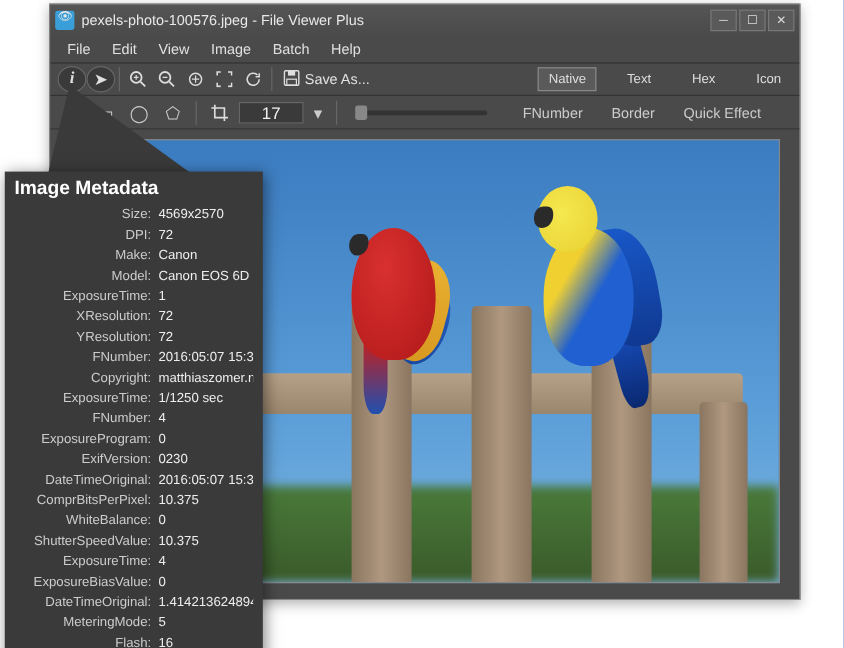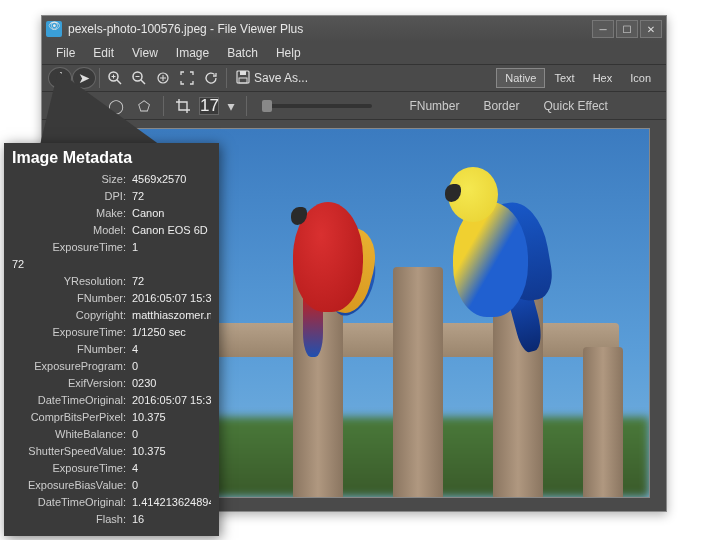--- a/index.html
+++ b/index.html
@@ -6,7 +6,7 @@
 body { background: #fff; width: 703px; height: 540px; position: relative; overflow: hidden; }
 
 .window {
-  position: absolute; left: 41px; top: 15px; width: 626px; height: 497px;
+  position: absolute; left: 41px; top: 3px; width: 626px; height: 497px;
   background: #4a4a4a; border: 1px solid #888;
   box-shadow: 0 3px 10px rgba(0,0,0,0.3);
 }

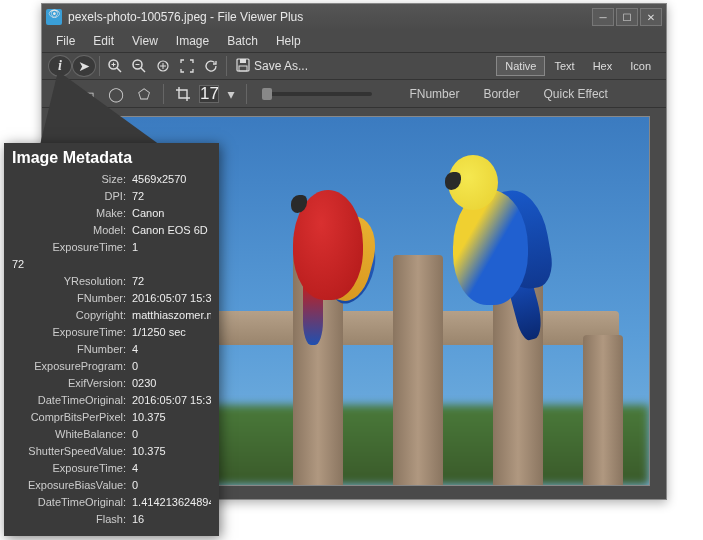--- a/index.html
+++ b/index.html
@@ -44,7 +44,7 @@
 .tool-sep { width: 1px; height: 20px; background: #666; margin: 0 3px; }
 .spacer { flex: 1; }
 .save-as { display:flex; align-items:center; gap:4px; padding:2px 6px; cursor:pointer; }
-.view-tabs { display: flex; gap: 0; margin-left: 36px; }
+.view-tabs { display: flex; gap: 16px; margin-left: 36px; }
 .view-tab {
   padding: 3px 8px; font-size: 11px; cursor: pointer; color: #ddd;
   border: 1px solid transparent;

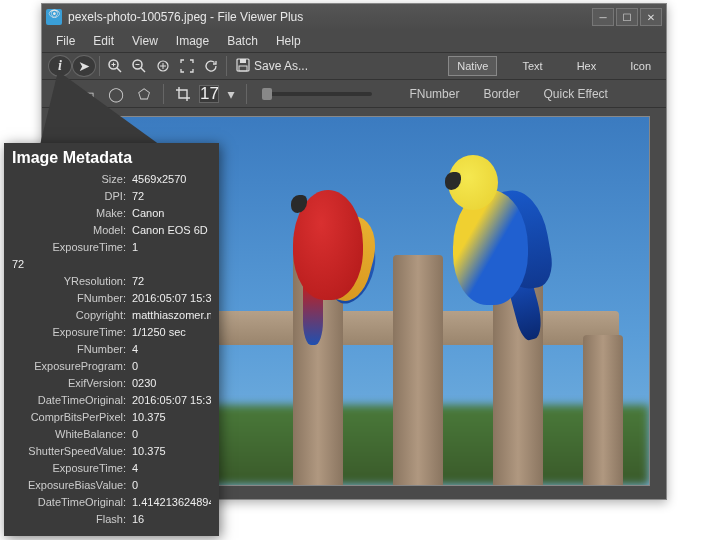--- a/index.html
+++ b/index.html
@@ -56,8 +56,8 @@
   display: flex; align-items: center; padding: 0 6px; color: #ccc; font-size: 12px; gap: 4px;
 }
 .crop-size {
-  width: 20px; height: 18px; background: #3a3a3a; border: 1px solid #666;
-  color: #eee; font-size: 17px; text-align: center; line-height: 16px;
+  width: 54px; height: 18px; background: #3a3a3a; border: 1px solid #666;
+  color: #eee; font-size: 14px; text-align: center; line-height: 16px;
 }
 .slider-track {
   width: 110px; height: 4px; background: #333; border-radius: 2px; position: relative; margin: 0 8px;

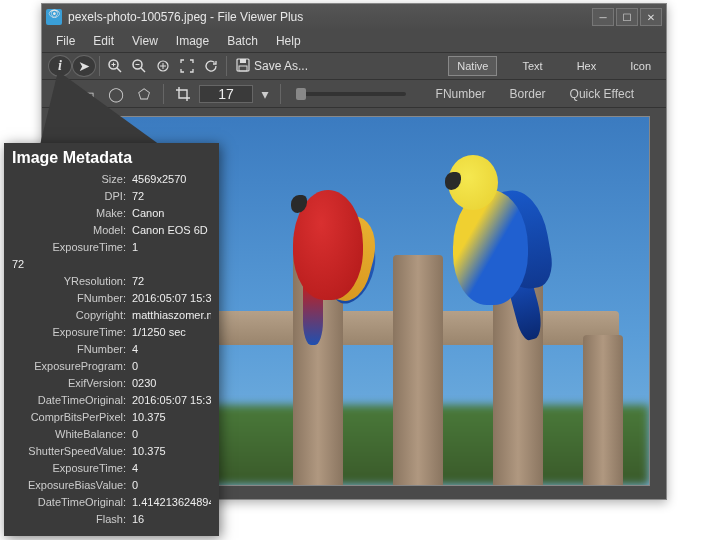--- a/index.html
+++ b/index.html
@@ -282,6 +282,7 @@
         <div class="md-value">1</div>
       </div>
       <div class="md-row">
+        <div class="md-label">XResolution:</div>
         <div class="md-value">72</div>
       </div>
       <div class="md-row">

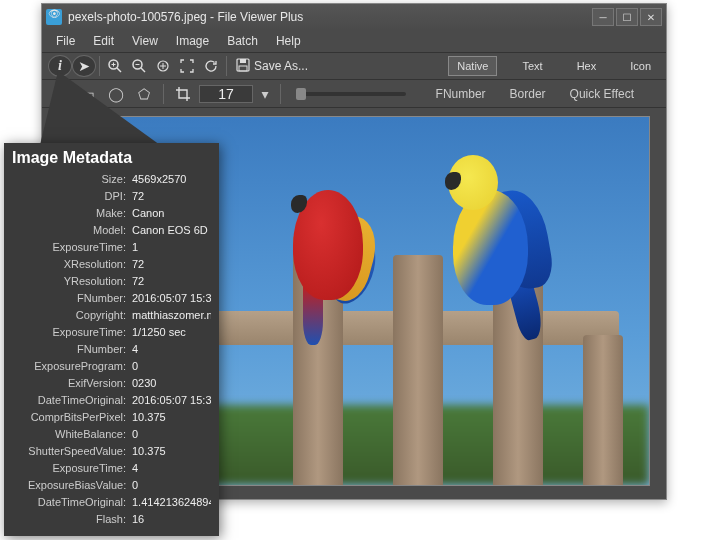--- a/index.html
+++ b/index.html
@@ -342,6 +342,10 @@
         <div class="md-value">1.41421362489487</div>
       </div>
       <div class="md-row">
+        <div class="md-label">MeteringMode:</div>
+        <div class="md-value">5</div>
+      </div>
+      <div class="md-row">
         <div class="md-label">Flash:</div>
         <div class="md-value">16</div>
       </div>

